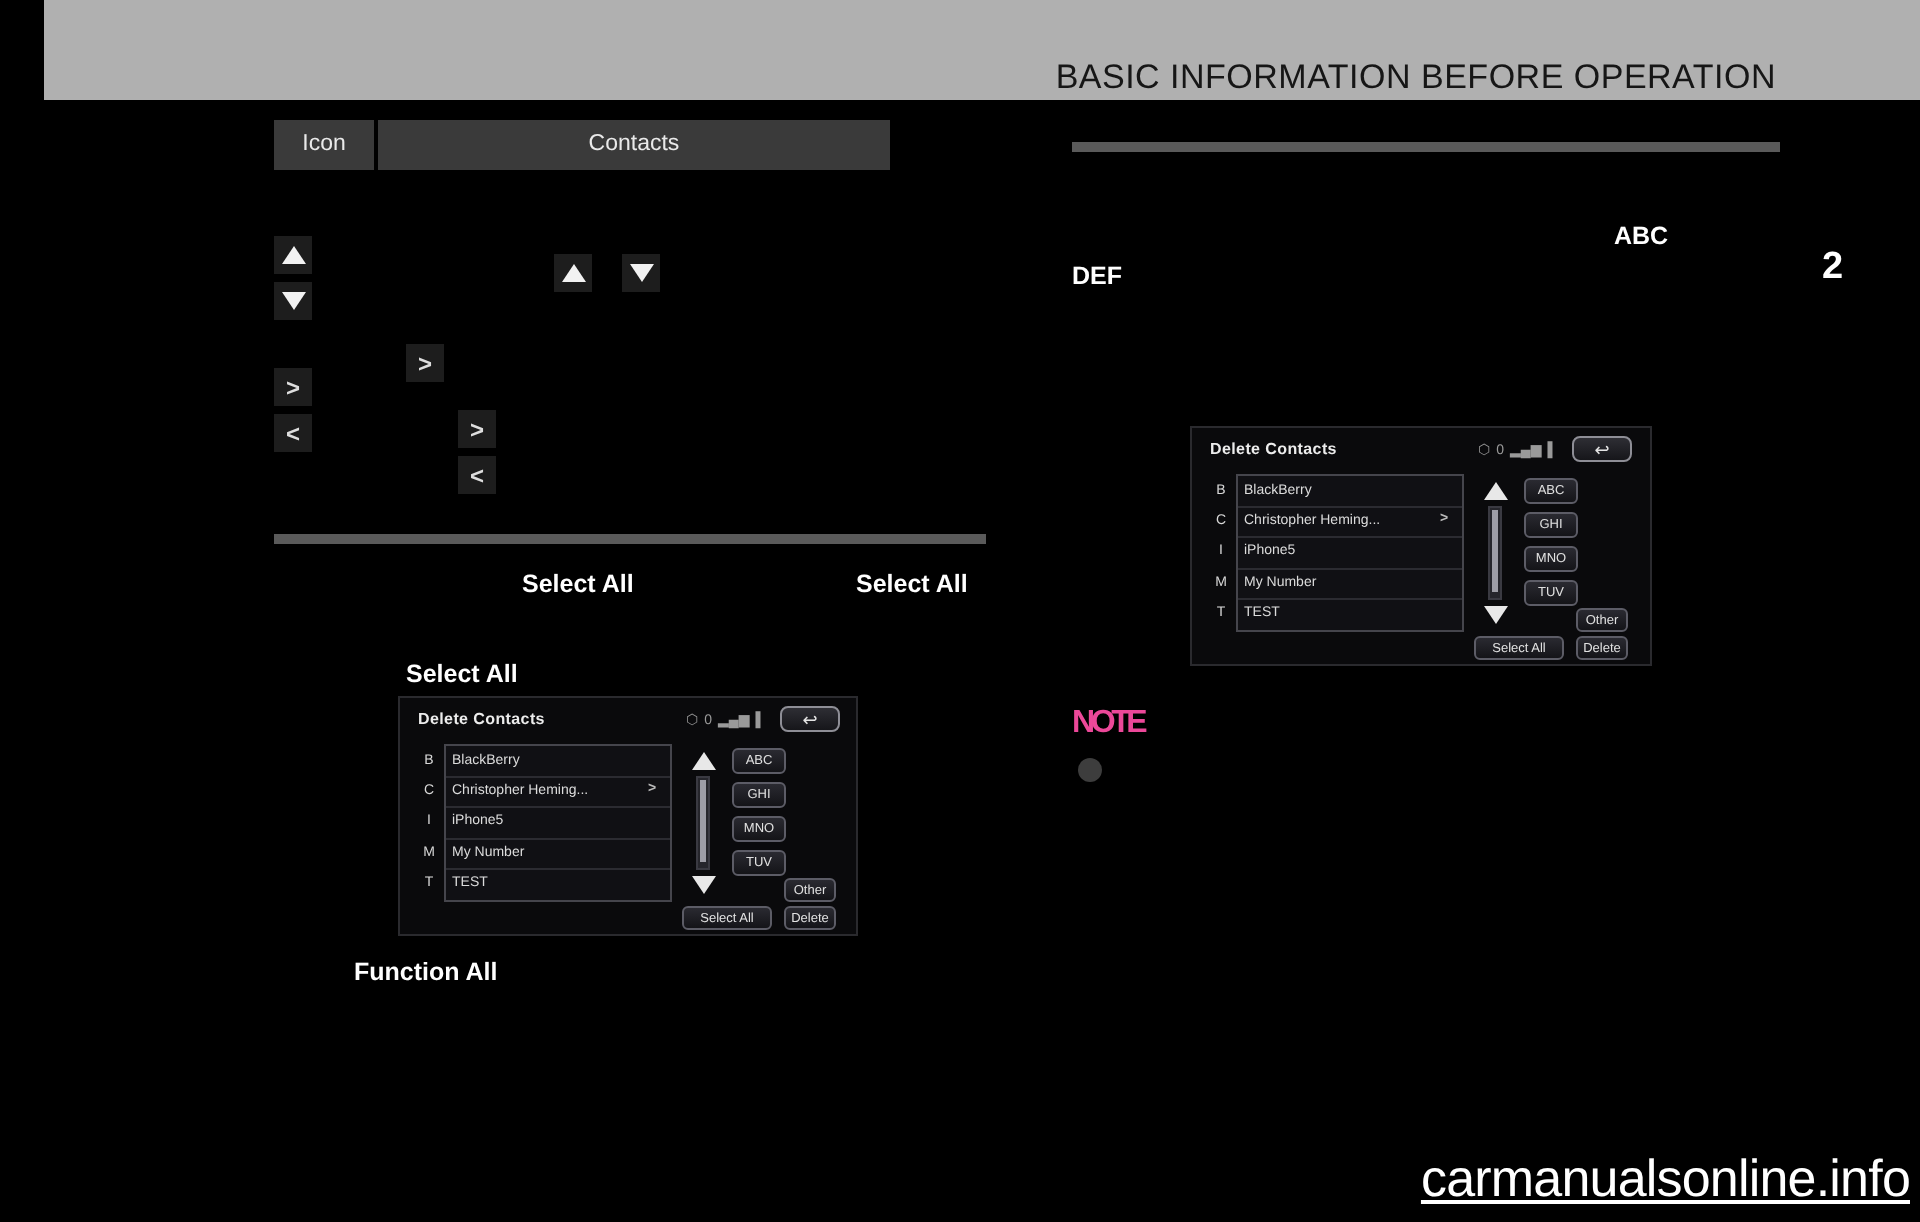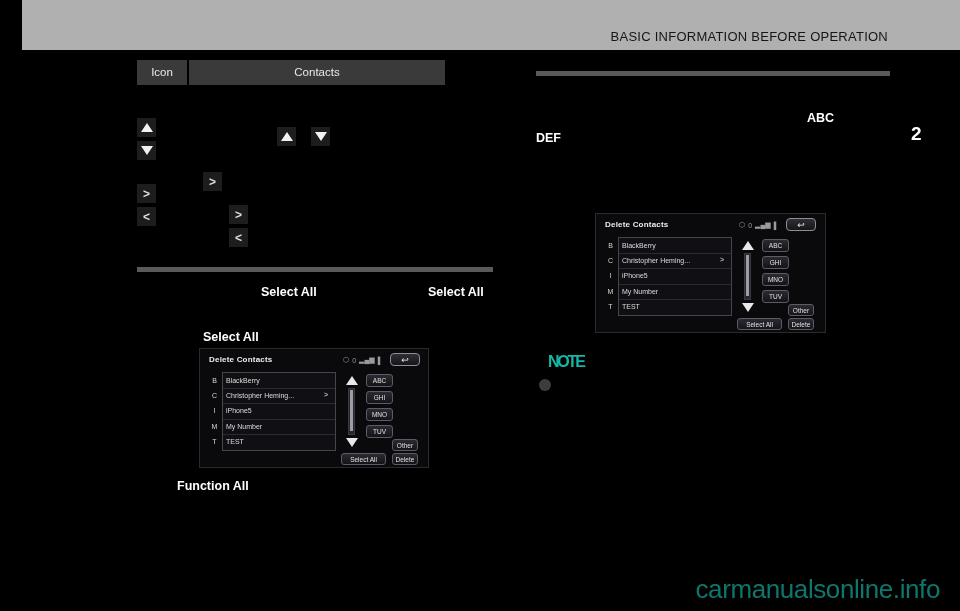--- a/index.html
+++ b/index.html
@@ -18,7 +18,7 @@
   }
   .header-title {
     position: absolute; right: 72px; top: 29px;
-    font-size: 13px; letter-spacing: 0.25px;
+    font-size: 17px; letter-spacing: 0.25px;
     color: #161616; white-space: nowrap;
   }
 

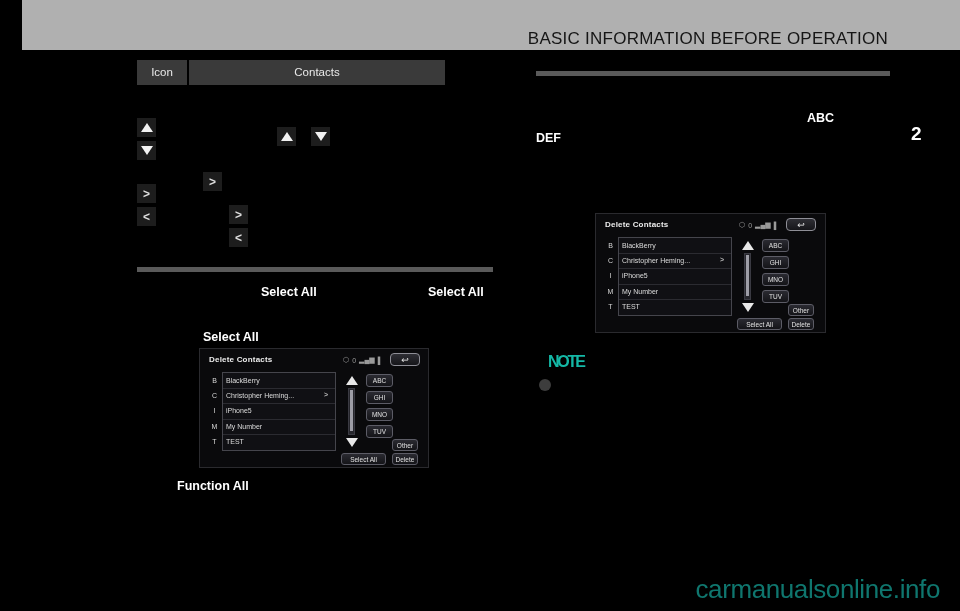--- a/index.html
+++ b/index.html
@@ -76,9 +76,9 @@
 
   
   .note-word {
-    position: absolute; left: 12px; top: 0;
+    position: absolute; left: 0; top: 0;
     font-size: 16px; font-weight: bold; letter-spacing: -2.2px;
-    color: #14b8a6;
+    color: #ec4899;
   }
   .note-bullet {
     position: absolute; left: 3px; top: 26px;

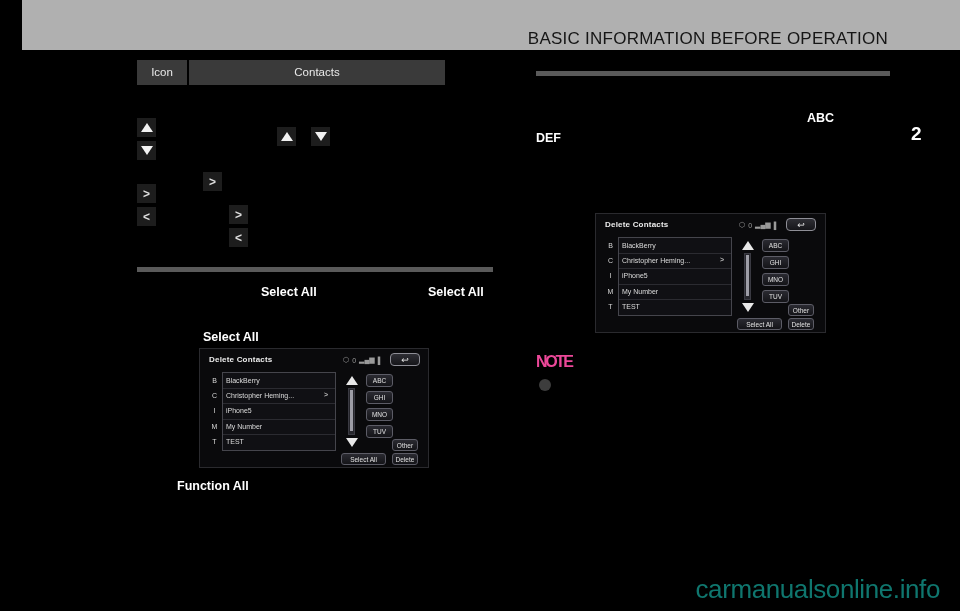--- a/index.html
+++ b/index.html
@@ -149,9 +149,10 @@
 
   
   .watermark {
-    position: absolute; right: 20px; bottom: 6px;
-    font-size: 26px; color: #0f766e; letter-spacing: -0.4px;
+    position: absolute; right: 5px; bottom: 6px;
+    font-size: 26px; color: #ffffff; letter-spacing: -0.4px;
     white-space: nowrap;
+    text-decoration: underline;
   }
 </style>
 </head>

